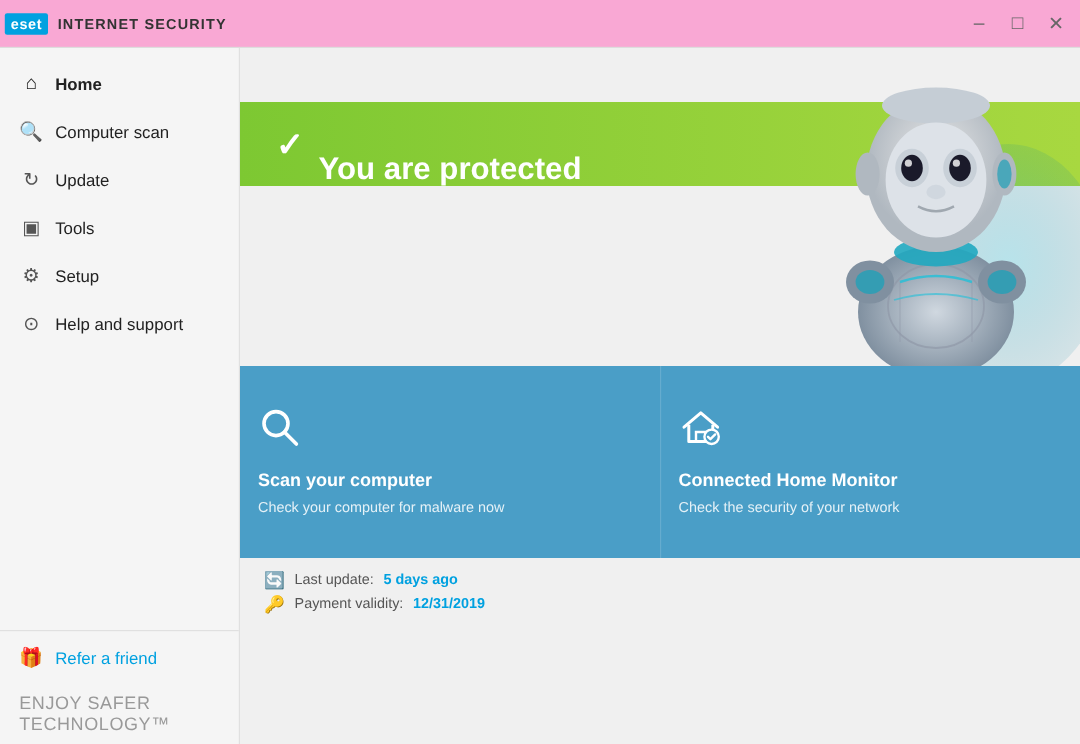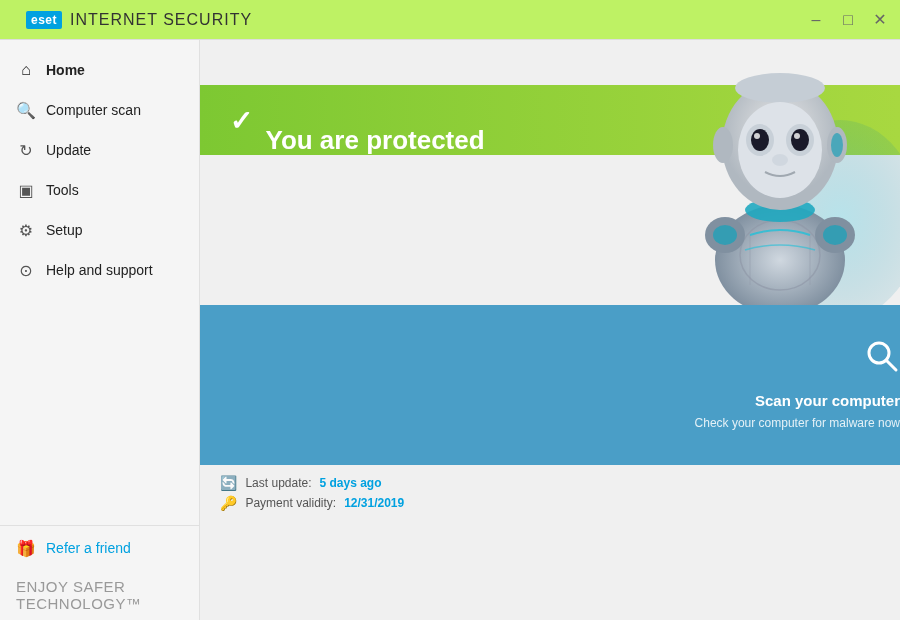--- a/index.html
+++ b/index.html
@@ -16,10 +16,10 @@
     .titlebar {
       width: 100%;
       height: 40px;
-      background: #bef264;
-      display: flex;
-      align-items: center;
-      padding: 0 26px;
+      background: #f9a8d4;
+      display: flex;
+      align-items: center;
+      padding: 0 4px;
       border-bottom: 1px solid #ddd;
       position: relative;
     }

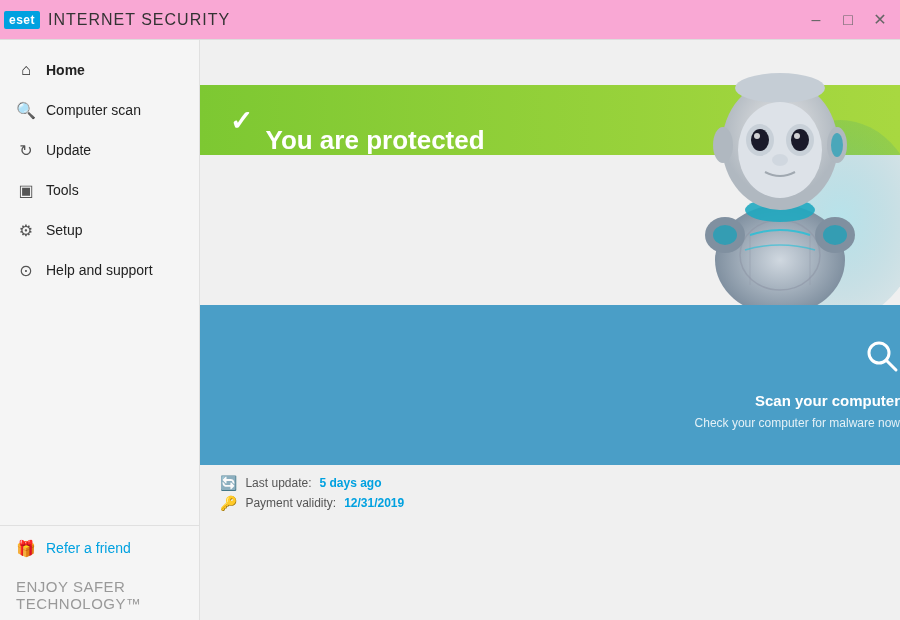--- a/index.html
+++ b/index.html
@@ -38,9 +38,9 @@
       letter-spacing: 0.5px;
     }
     .titlebar-title {
-      font-size: 16px;
+      font-size: 12px;
       color: #333;
-      font-weight: 400;
+      font-weight: 700;
       letter-spacing: 1px;
       text-transform: uppercase;
     }

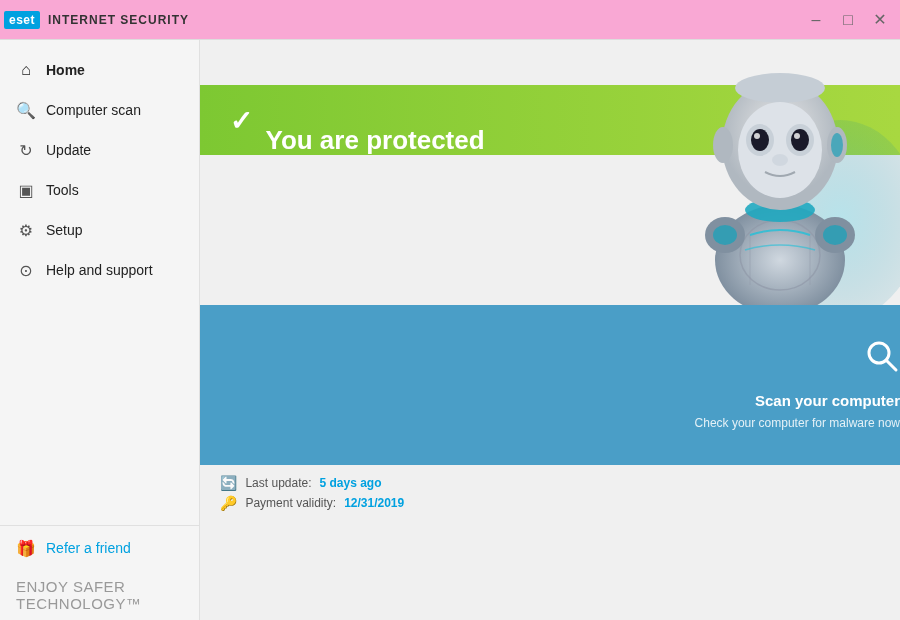--- a/index.html
+++ b/index.html
@@ -190,9 +190,9 @@
       flex: 1;
       display: flex;
       flex-direction: column;
-      align-items: flex-end;
+      align-items: flex-start;
       justify-content: center;
-      padding: 20px 0;
+      padding: 20px 15px;
       text-align: center;
       cursor: pointer;
       border-right: 1px solid rgba(255,255,255,0.15);

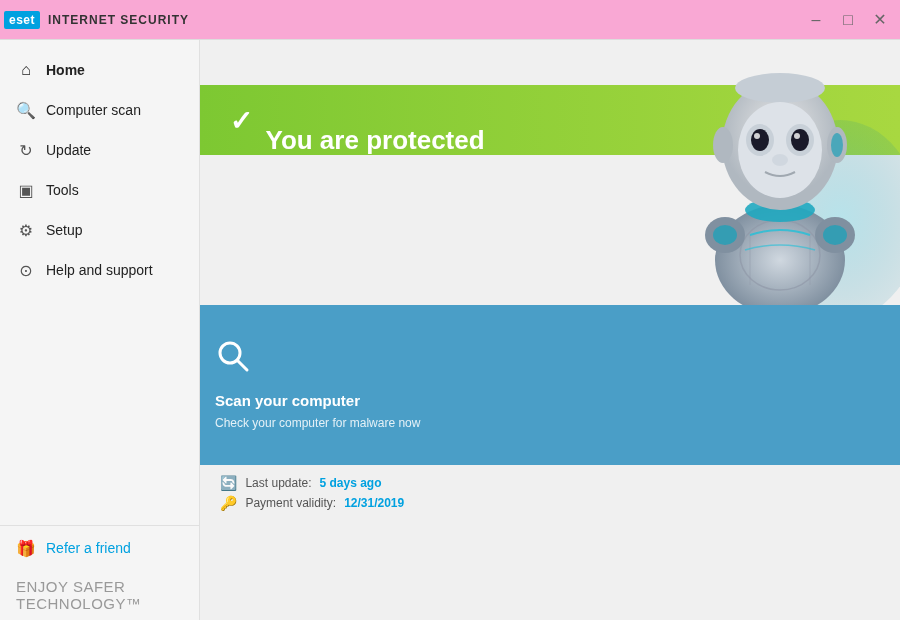--- a/index.html
+++ b/index.html
@@ -376,6 +376,17 @@
           <div class="feature-title">Scan your computer</div>
           <div class="feature-desc">Check your computer for malware now</div>
         </div>
+        <div class="feature-item">
+          <div class="feature-icon"><svg width="36" height="36" viewBox="0 0 36 36" fill="none" xmlns="http://www.w3.org/2000/svg">
+    <path d="M4 18 L18 6 L32 18" stroke="white" stroke-width="2.5" fill="none" stroke-linecap="round" stroke-linejoin="round"></path>
+    <path d="M8 16 L8 30 L28 30 L28 16" stroke="white" stroke-width="2.5" fill="none" stroke-linejoin="round"></path>
+    <path d="M14 30 L14 22 L22 22 L22 30" stroke="white" stroke-width="2" fill="none"></path>
+    <circle cx="27" cy="26" r="6" fill="#4a9ec7" stroke="white" stroke-width="2"></circle>
+    <path d="M24 26 L26 28 L30 24" stroke="white" stroke-width="2" fill="none" stroke-linecap="round" stroke-linejoin="round"></path>
+  </svg></div>
+          <div class="feature-title">Connected Home Monitor</div>
+          <div class="feature-desc">Check the security of your network</div>
+        </div>
       </div>
 
     <div class="status-bar">

